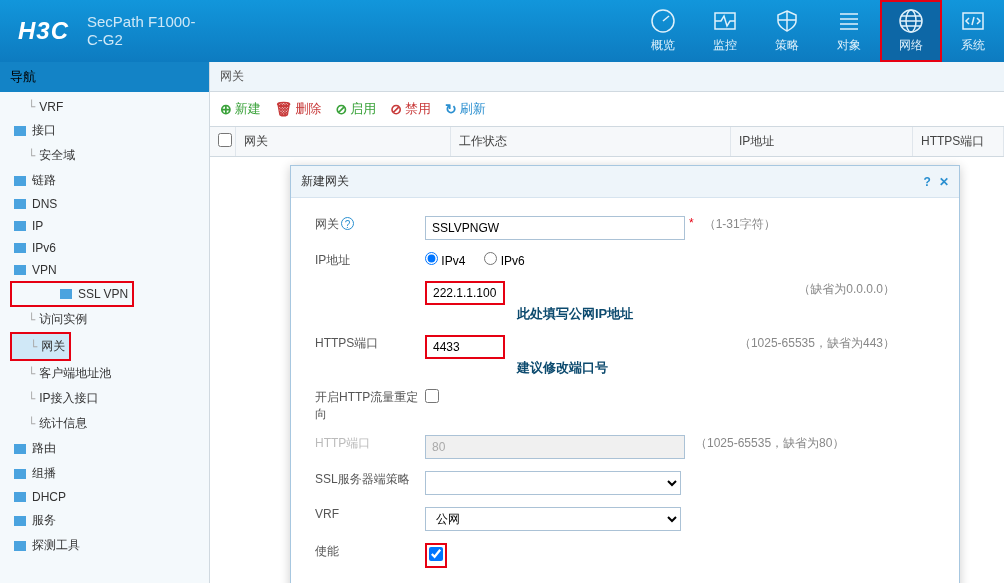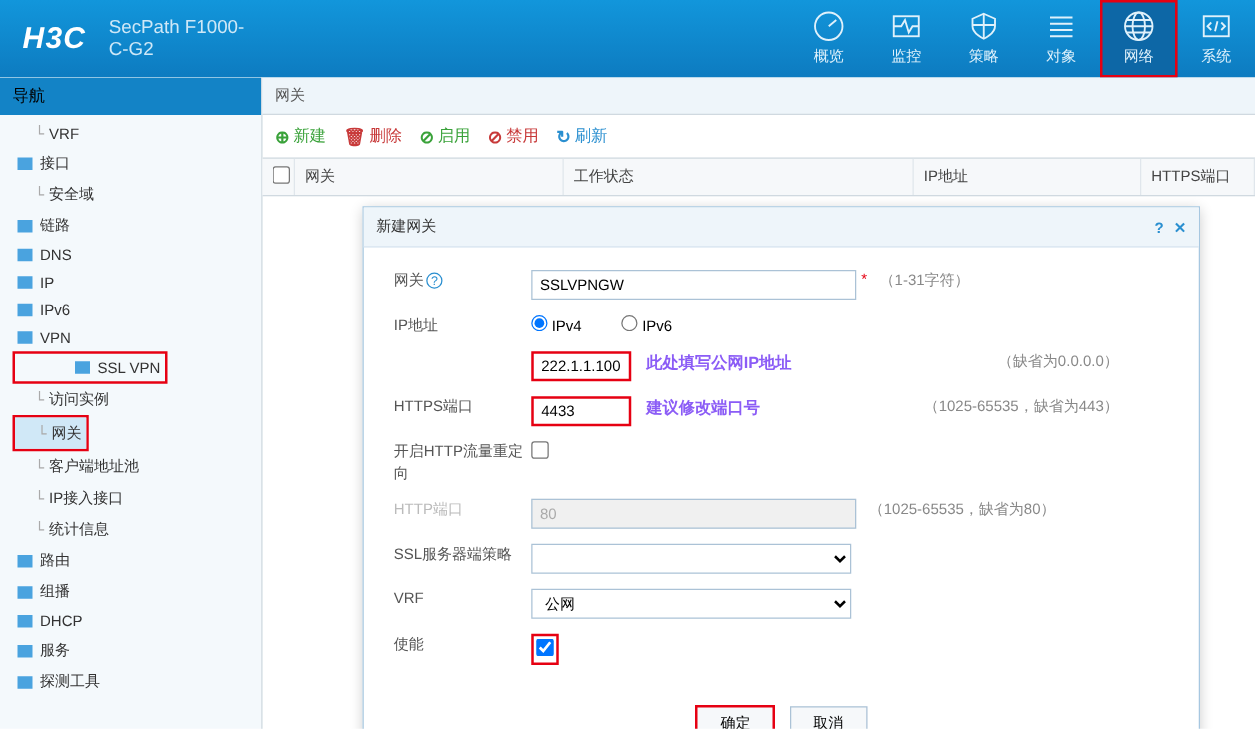--- a/index.html
+++ b/index.html
@@ -59,7 +59,7 @@
 .red-input { border: 2px solid #e60012 !important; }
 .fhint { color: #888; margin-left: 10px; }
 .fstar { color: #e60012; margin-left: 4px; }
-.radio-row { display: flex; gap: 32px; align-items: center; }
+.radio-row { display: flex; gap: 19px; align-items: center; }
 .annot { color: #8b5cf6; font-weight: bold; font-size: 13px; margin-left: 12px; }
 select.finput { width: 256px; background: #fff; }
 .dlg-footer { text-align: center; padding: 10px 0 16px 0; }

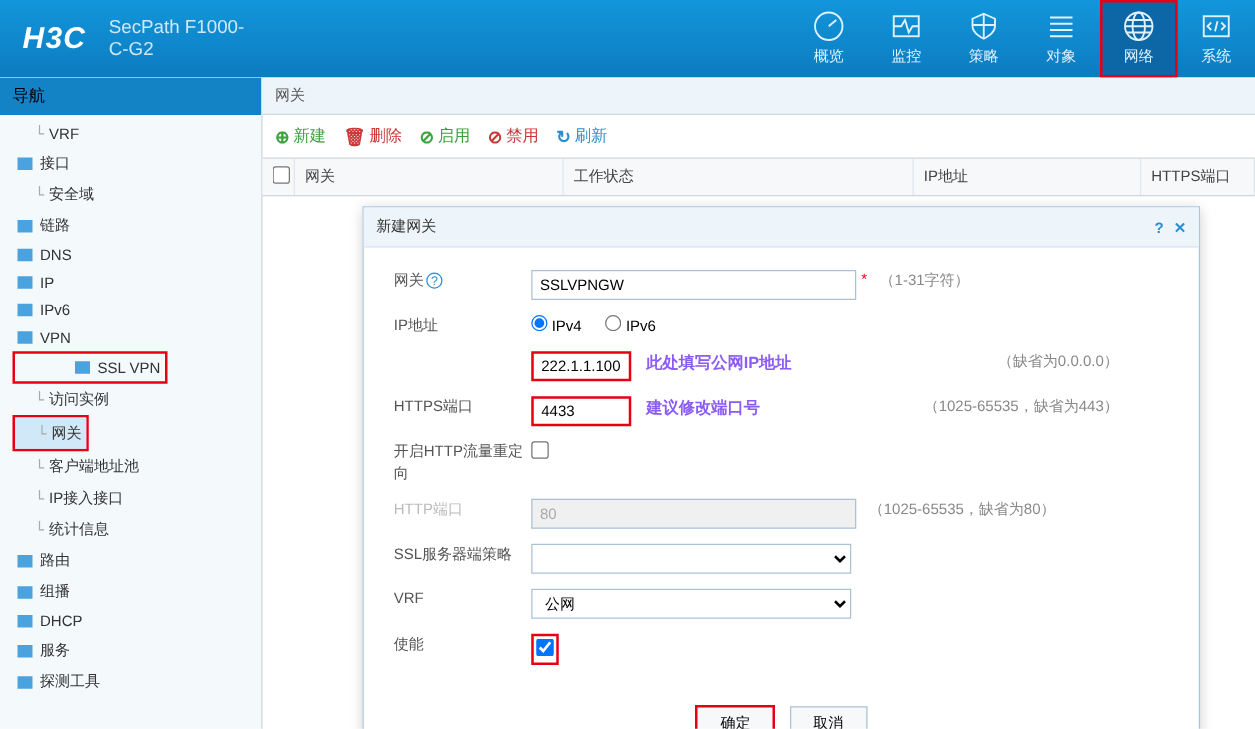--- a/index.html
+++ b/index.html
@@ -60,7 +60,7 @@
 .fhint { color: #888; margin-left: 10px; }
 .fstar { color: #e60012; margin-left: 4px; }
 .radio-row { display: flex; gap: 19px; align-items: center; }
-.annot { color: #8b5cf6; font-weight: bold; font-size: 13px; margin-left: 12px; }
+.annot { color: #0c4a6e; font-weight: bold; font-size: 13px; margin-left: 12px; margin-top: 24px; }
 select.finput { width: 256px; background: #fff; }
 .dlg-footer { text-align: center; padding: 10px 0 16px 0; }
 .btn { display: inline-block; padding: 4px 18px; border: 1px solid #abc2d6; background: #f6f8fa; font-size: 12px; cursor: pointer; margin: 0 4px; }

